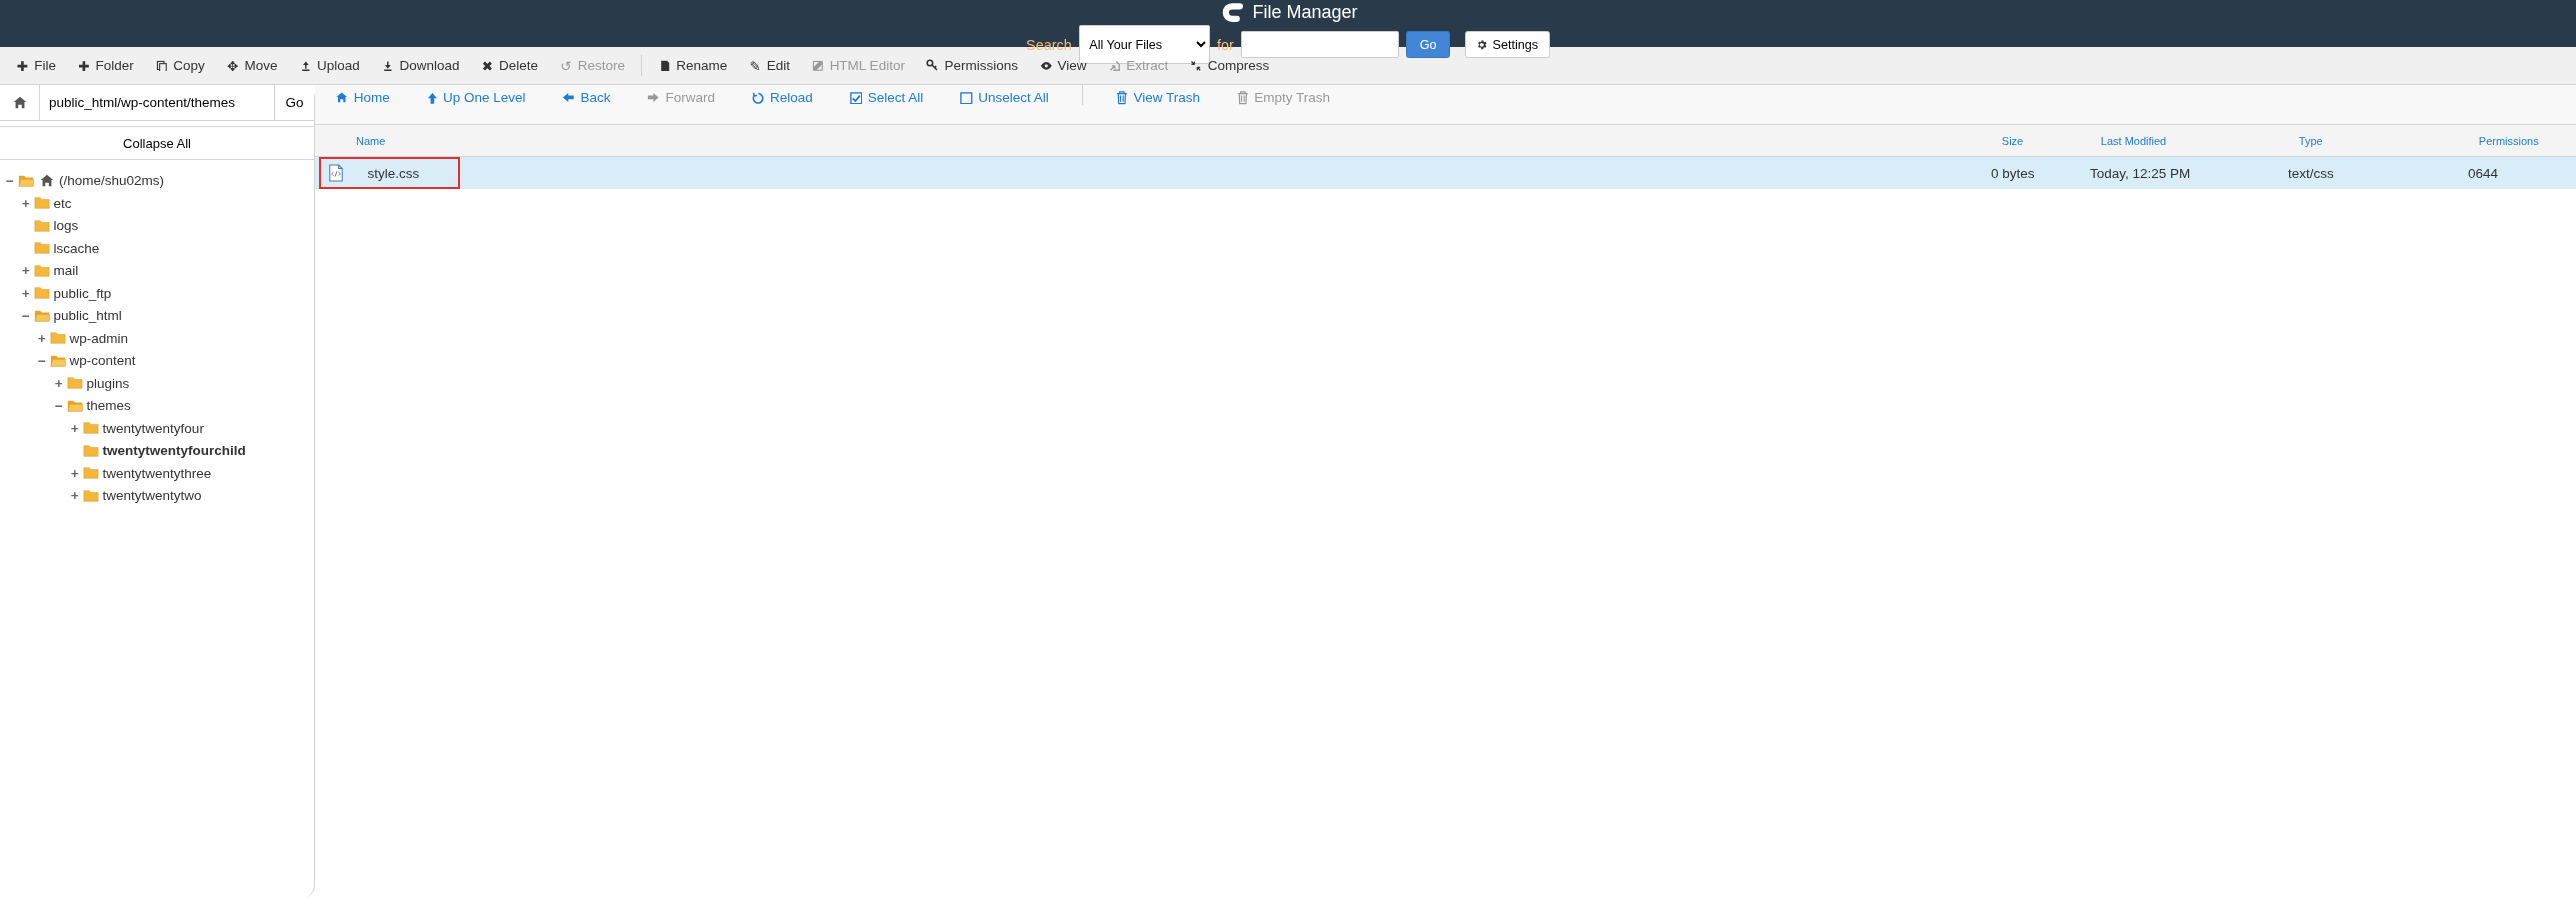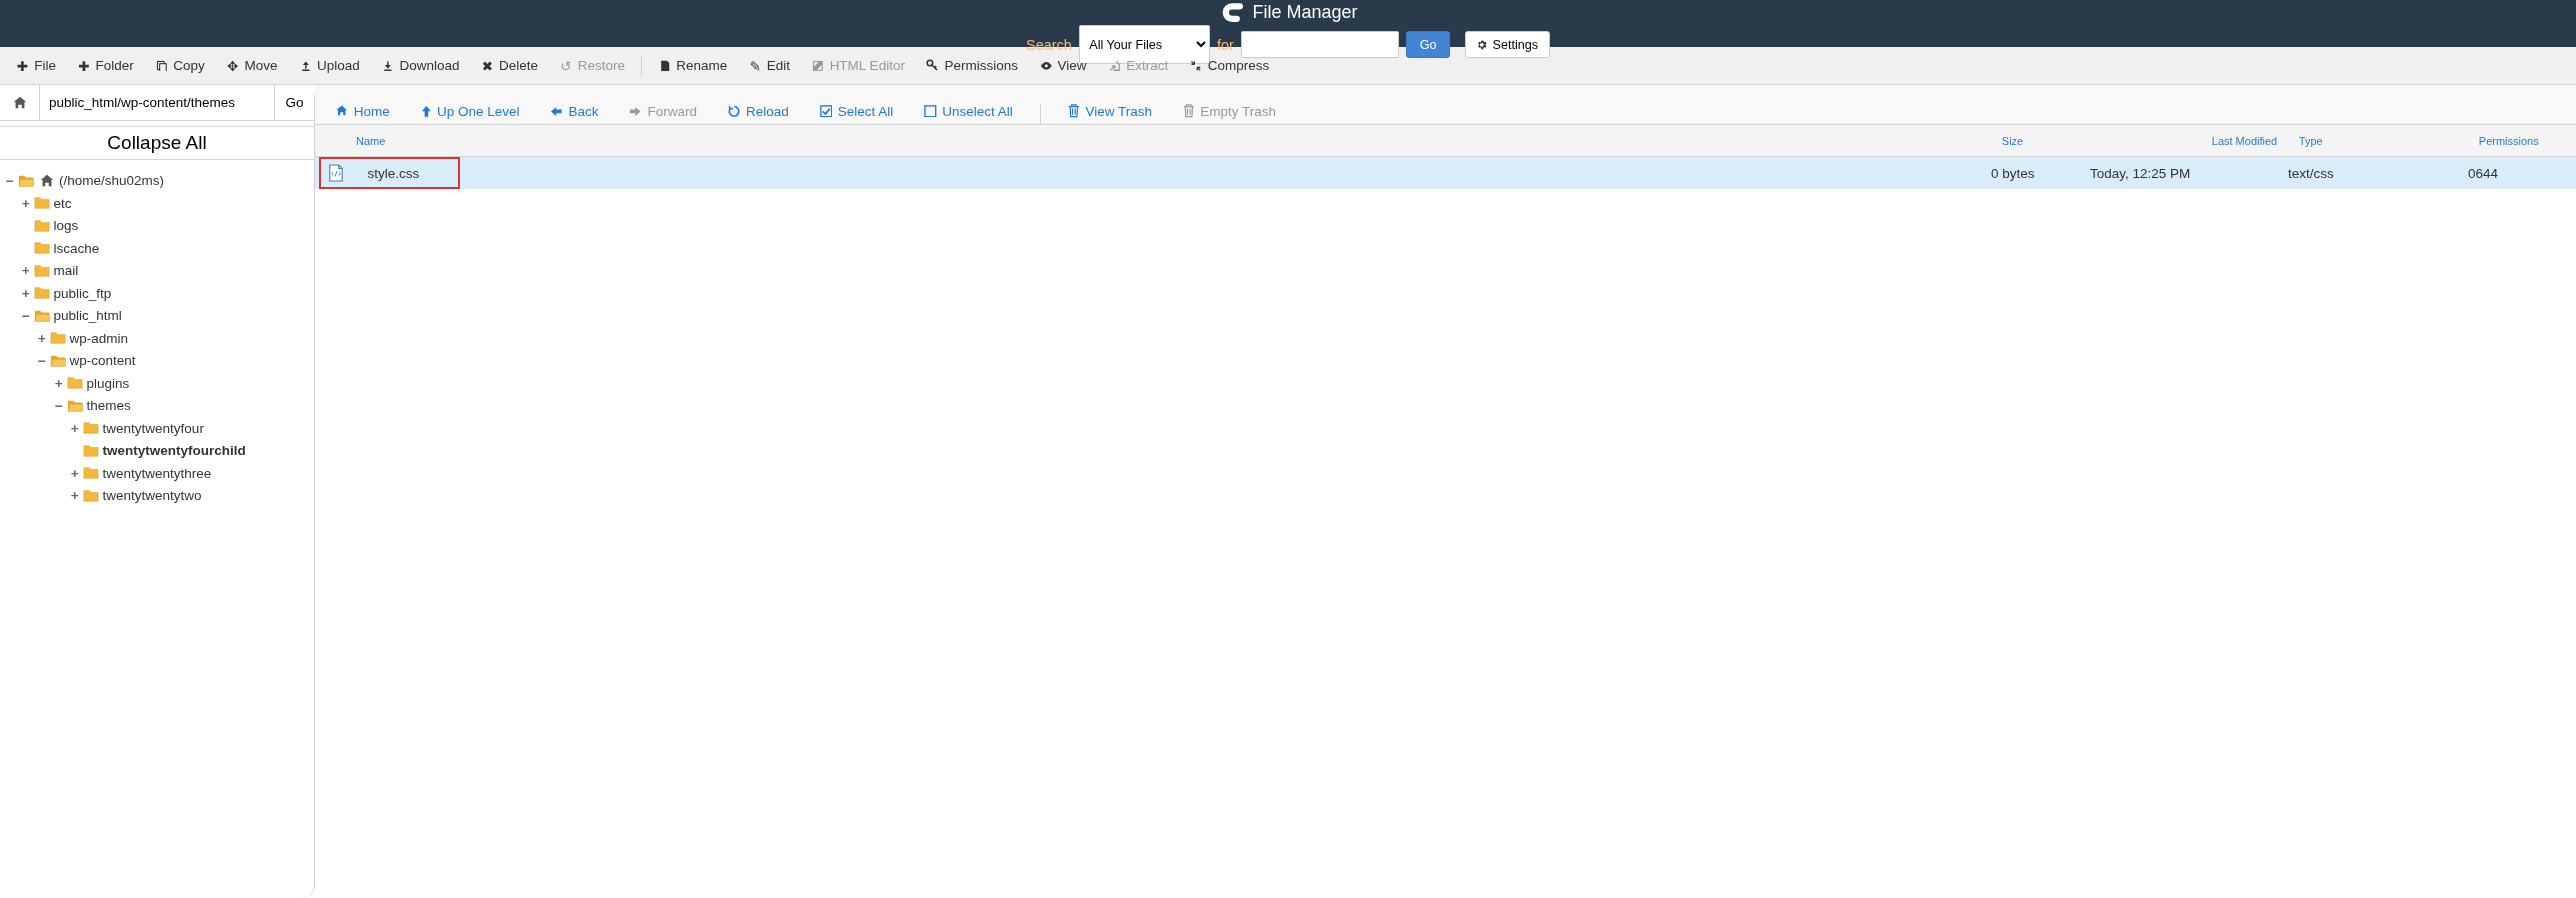--- a/index.html
+++ b/index.html
@@ -45,7 +45,7 @@
 
 
 .content { flex: 1; display: flex; flex-direction: column; }
-.nav-bar { background: #f8f8f8; border-bottom: 0.9px solid #d4d4d4; height: 40px; display: flex; align-items: flex-end; padding: 0 10.8px; gap: 13px; }
+.nav-bar { background: #f8f8f8; border-bottom: 0.9px solid #d4d4d4; height: 40px; display: flex; align-items: flex-start; padding: 0 10.8px; gap: 19px; }
 .nav-btn { background: transparent; border: none; padding: 5.4px 9px; font-size: 13.5px; cursor: pointer; display: flex; align-items: center; gap: 5.4px; color: #1e7bd6; border-radius: 2.7px; }
 .nav-btn.disabled { color: #999; }
 .nav-sep { width: 0.9px; height: 20px; background: #d0d0d0; margin: 0 5.4px; }

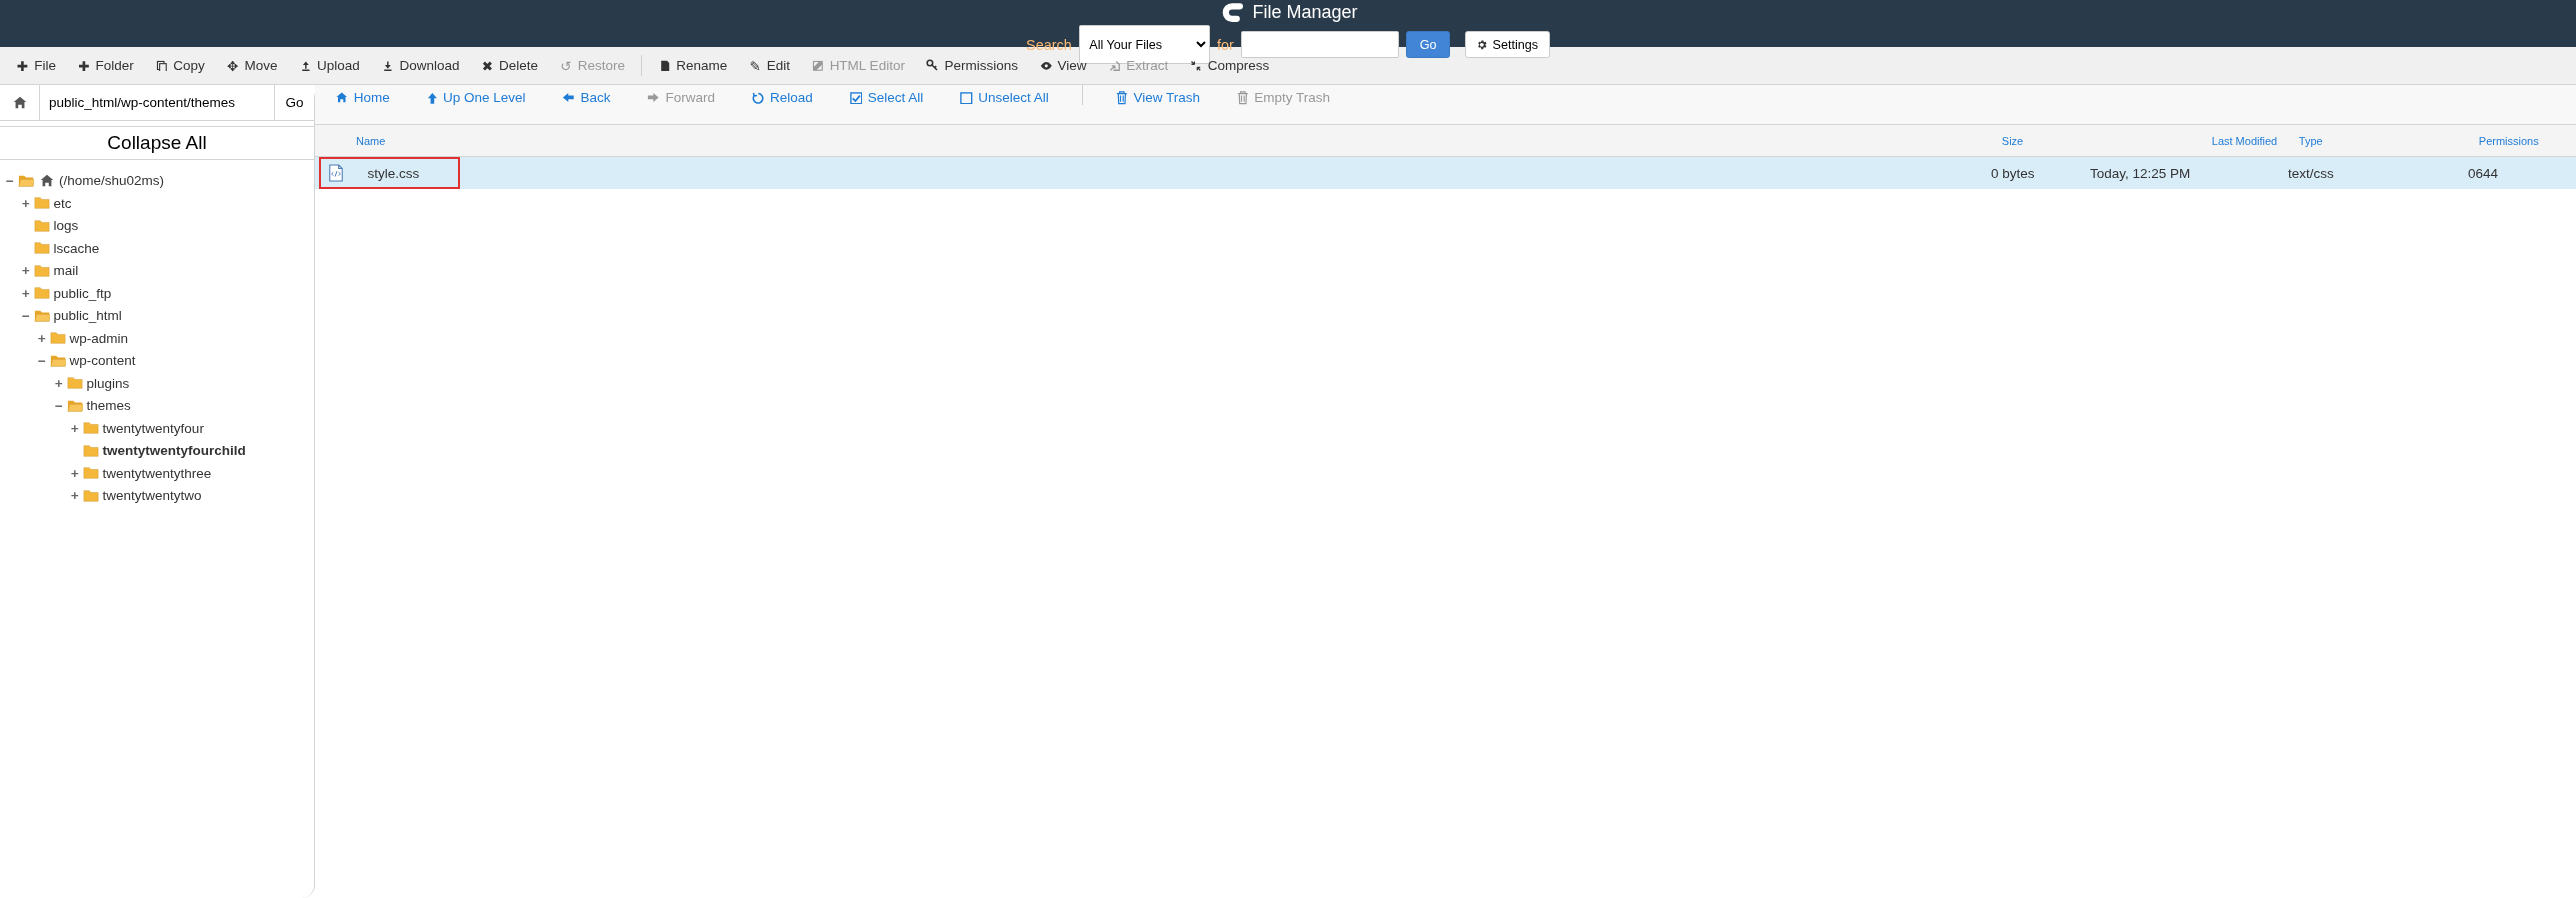--- a/index.html
+++ b/index.html
@@ -33,7 +33,7 @@
 .home-btn { width: 40px; display: flex; align-items: center; justify-content: center; border-right: 0.9px solid #d4d4d4; cursor: pointer; background: #fff; }
 .path-input { flex: 1; border: none; padding: 0 9px; font-size: 13.5px; outline: none; min-width: 0; }
 .path-go { width: 40px; border: none; border-left: 0.9px solid #d4d4d4; background: #fff; cursor: pointer; font-size: 13.5px; }
-.collapse-btn { height: 34px; border: 0.9px solid #d4d4d4; border-left: none; border-right: none; margin-top: 5.4px; background: #fff; cursor: pointer; font-size: 19px; width: 100%; }
+.collapse-btn { height: 34px; border: 0.9px solid #d4d4d4; border-left: none; border-right: none; margin-top: 5.4px; background: #fff; cursor: pointer; font-size: 13px; width: 100%; }
 
 .tree { padding: 9px 3.6px; overflow: auto; flex: 1; }
 .tree-node { display: flex; align-items: center; height: 22.5px; font-size: 13.5px; cursor: pointer; white-space: nowrap; }

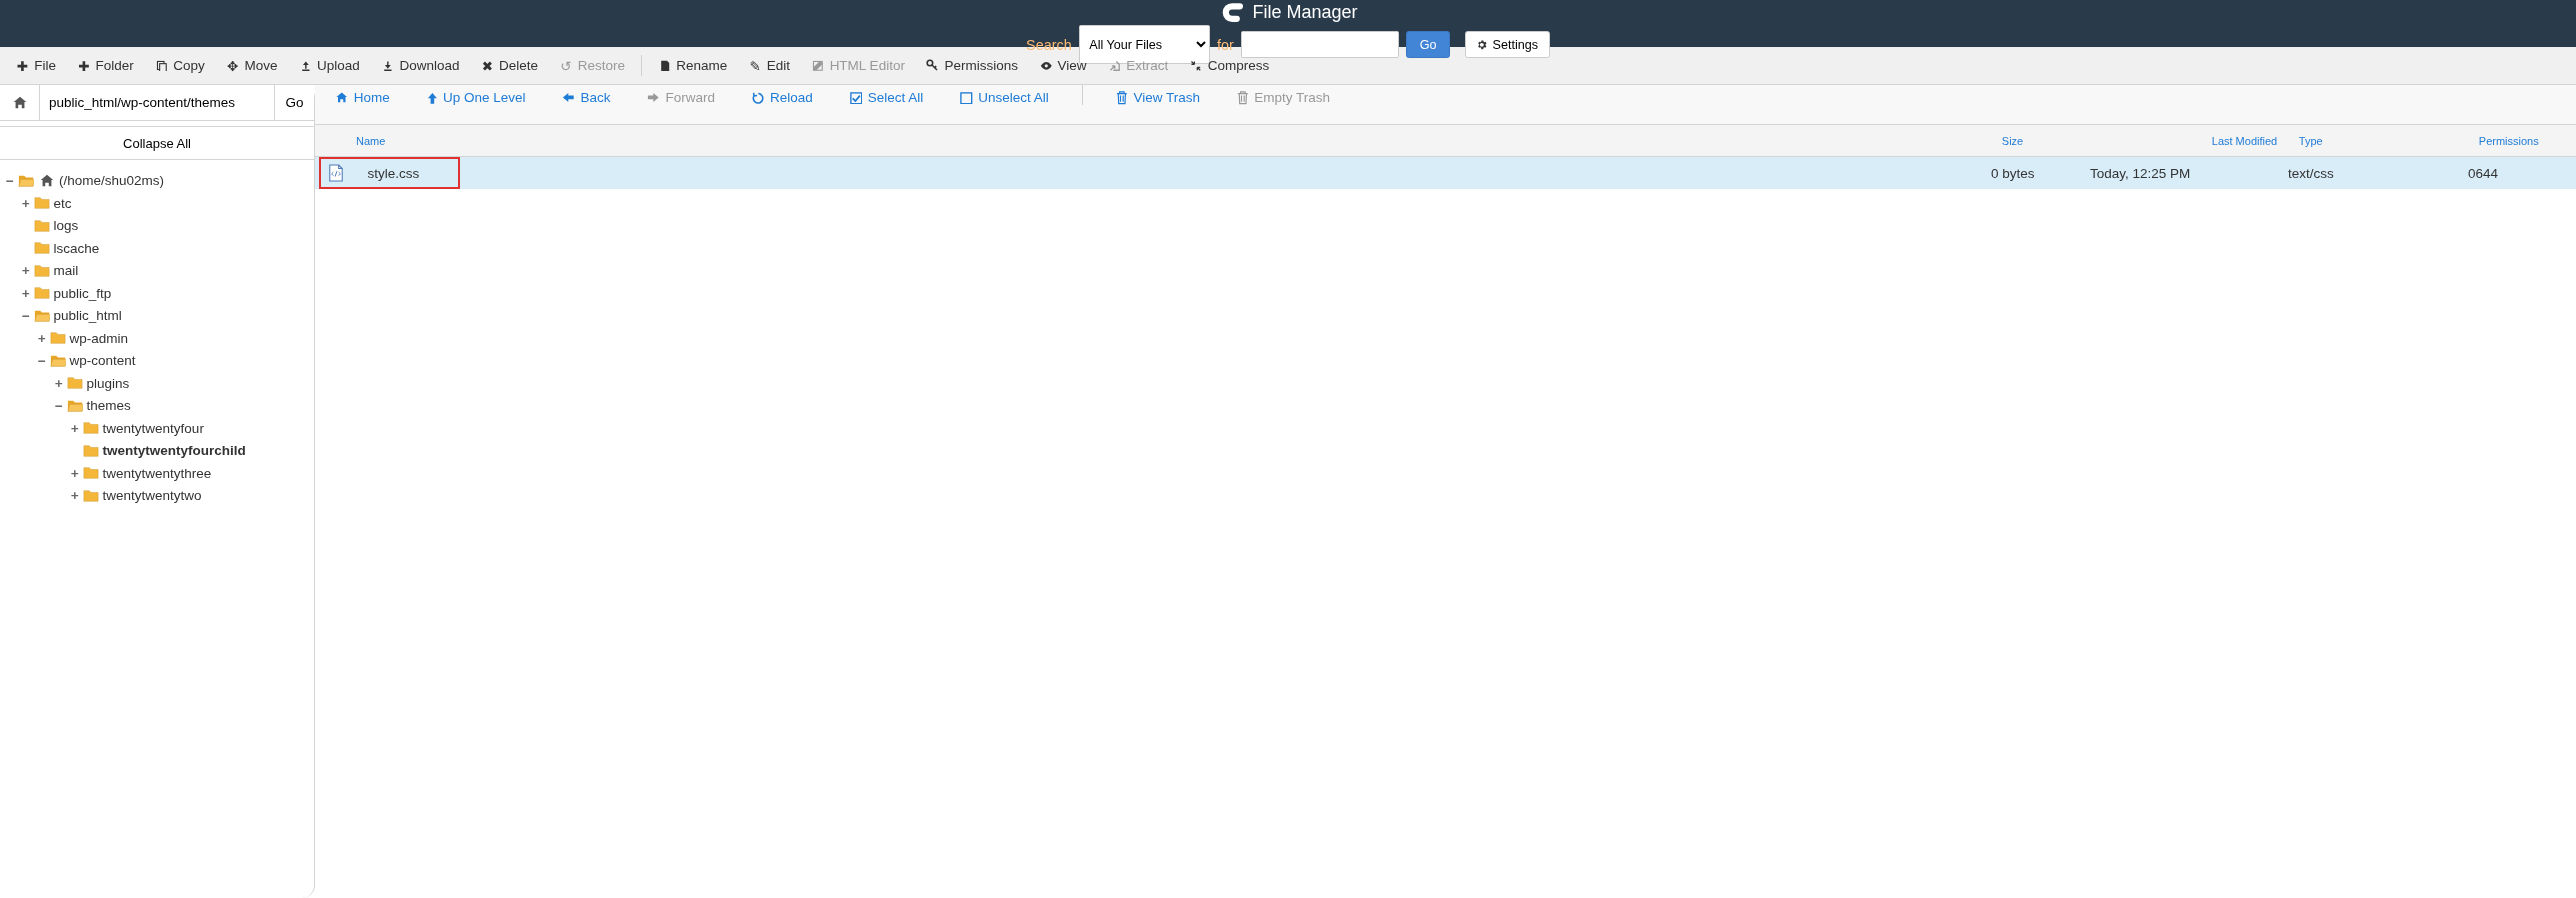--- a/index.html
+++ b/index.html
@@ -54,7 +54,7 @@
 .th { padding: 0 10.8px; cursor: pointer; }
 .th-name { flex: 1; padding-left: 41px; }
 .th-size { width: 99px; }
-.th-mod { width: 198px; text-align: right; }
+.th-mod { width: 198px; }
 .th-type { width: 180px; }
 .th-perm { width: 108px; text-align: left; }
 

